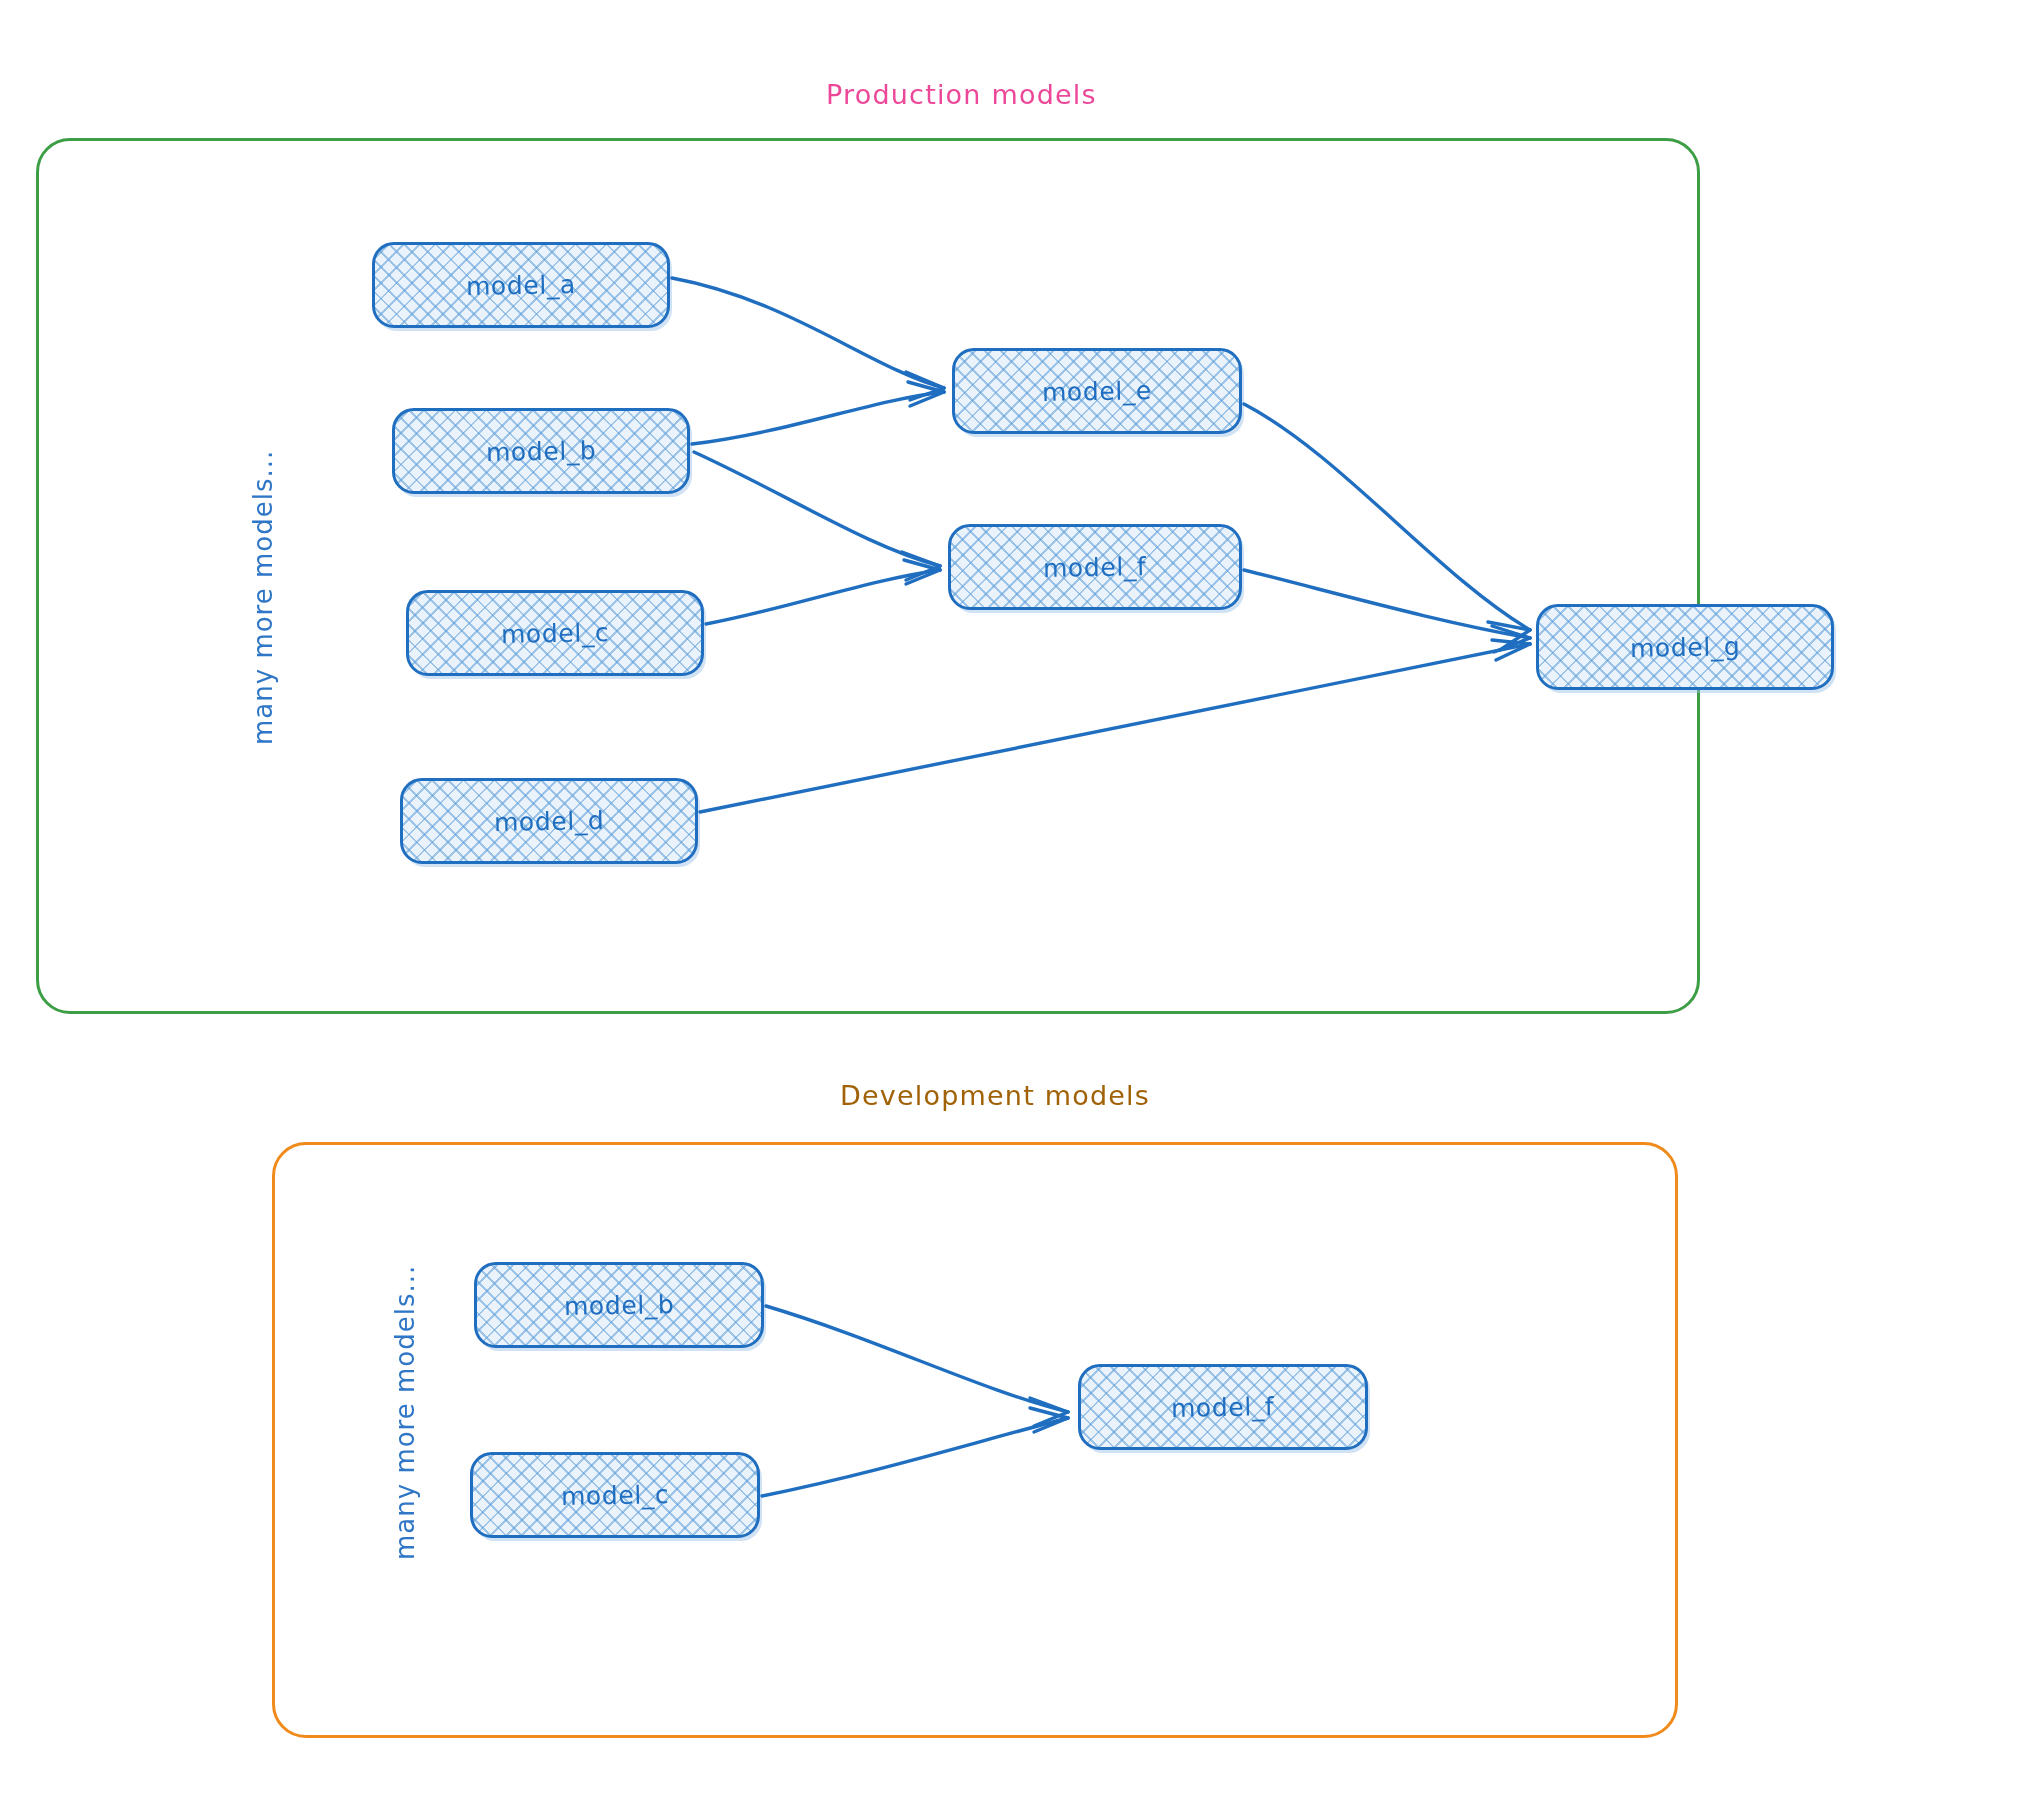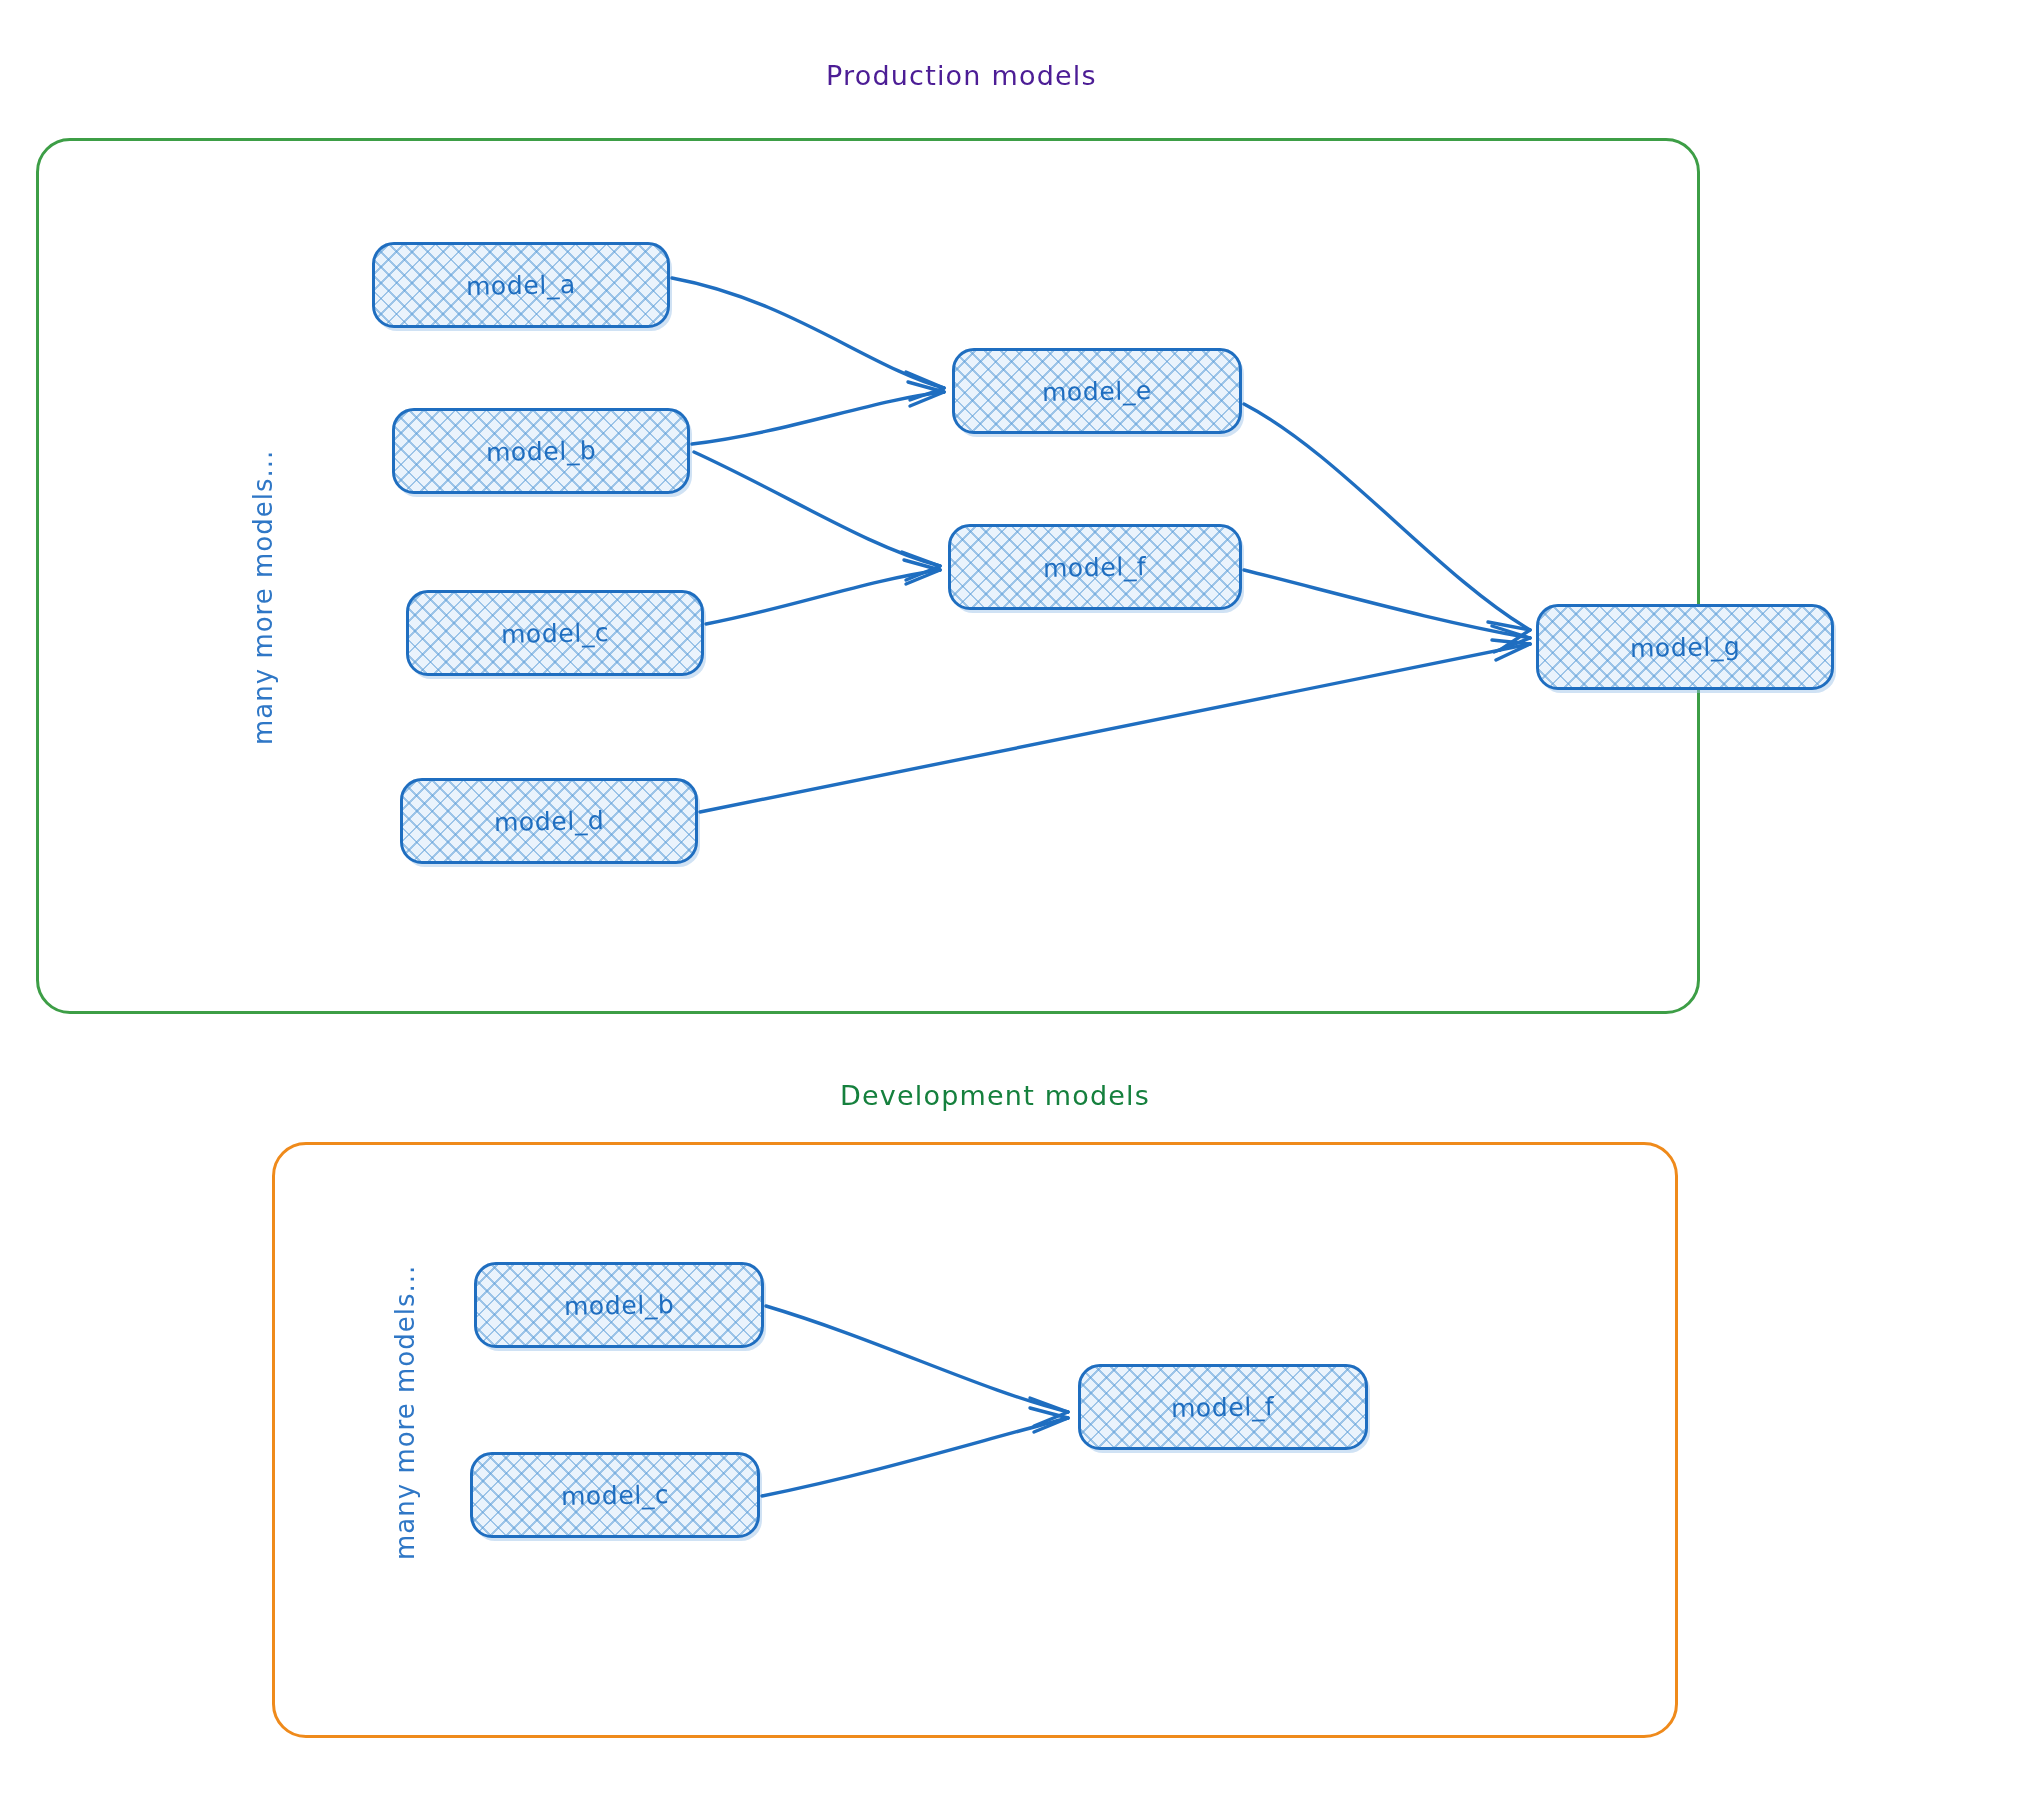--- a/index.html
+++ b/index.html
@@ -13,7 +13,7 @@
 
   .group-title{position:absolute;white-space:nowrap;font-size:27px;
                letter-spacing:1.2px;font-weight:400;}
-  .group-title.prod{color:#4c1d95;}
+  .group-title.prod{color:#ec4899;margin-top:19px;}
   .group-title.dev{color:#15803d;}
 
   .group-box{position:absolute;border-radius:34px;background:transparent;}

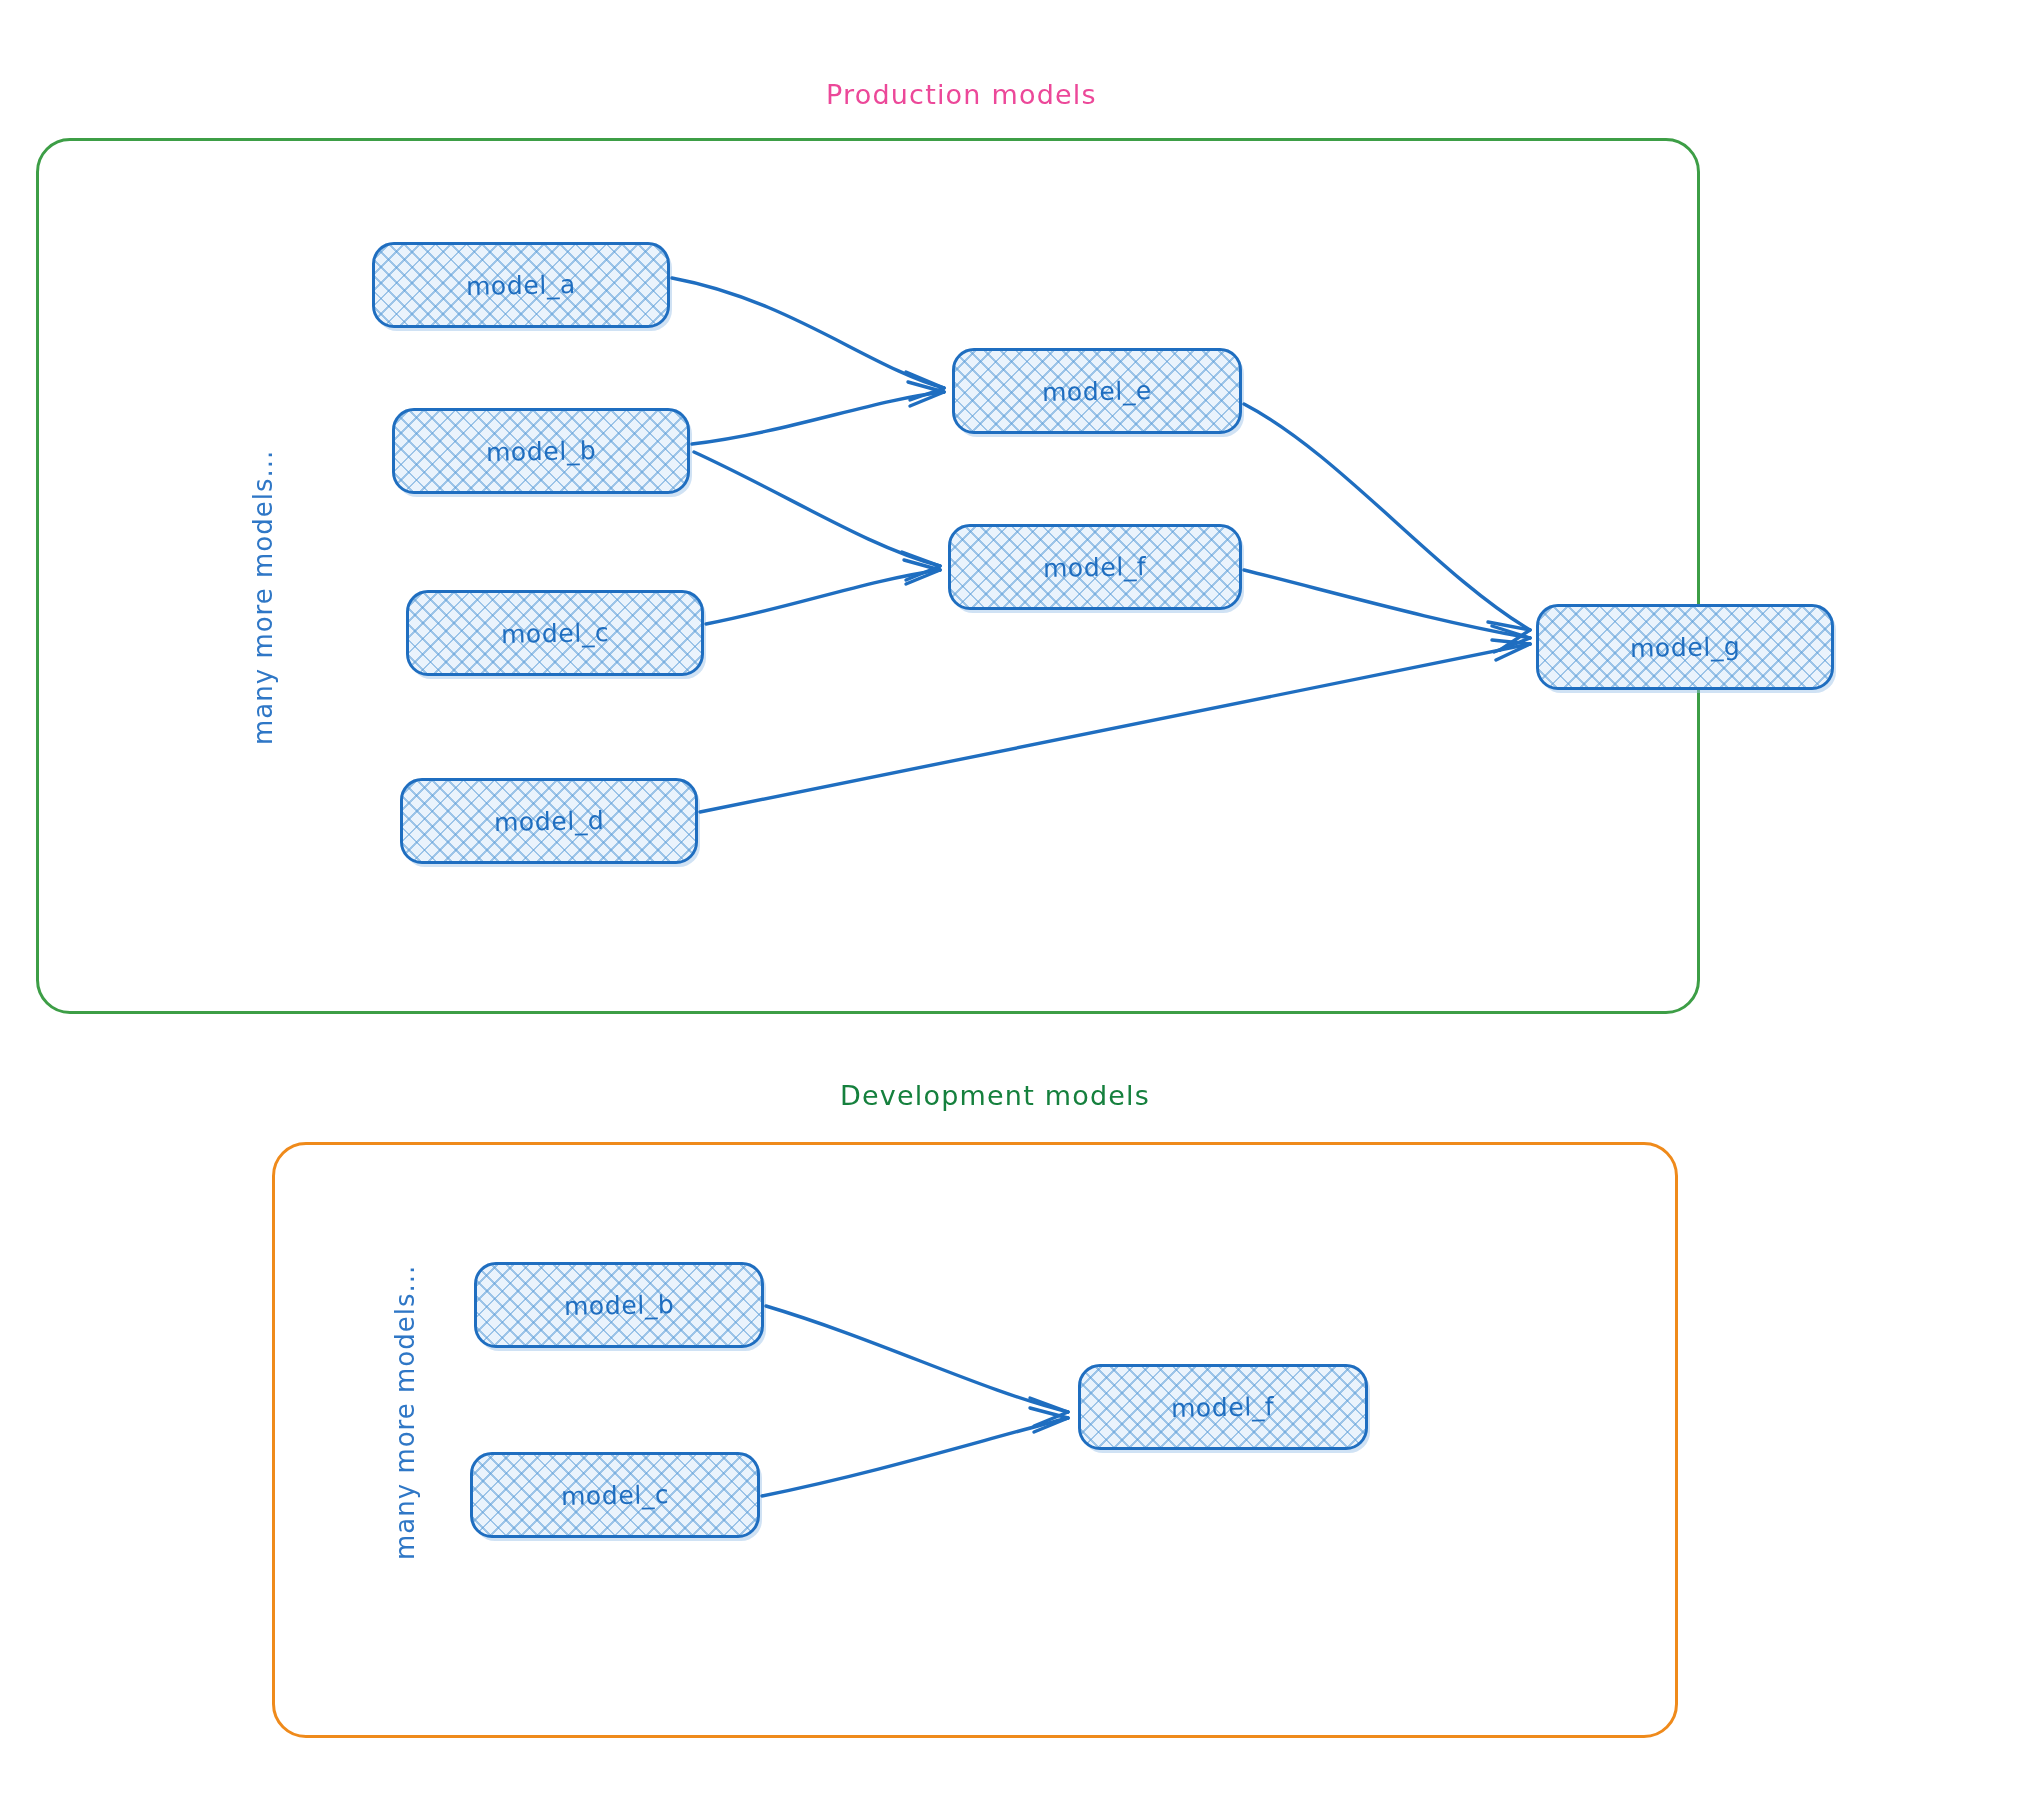--- a/index.html
+++ b/index.html
@@ -14,7 +14,7 @@
   .group-title{position:absolute;white-space:nowrap;font-size:27px;
                letter-spacing:1.2px;font-weight:400;}
   .group-title.prod{color:#ec4899;margin-top:19px;}
-  .group-title.dev{color:#15803d;}
+  .group-title.dev{color:#a16207;}
 
   .group-box{position:absolute;border-radius:34px;background:transparent;}
   .group-box.prod{border:3px solid #3d9e46;}

